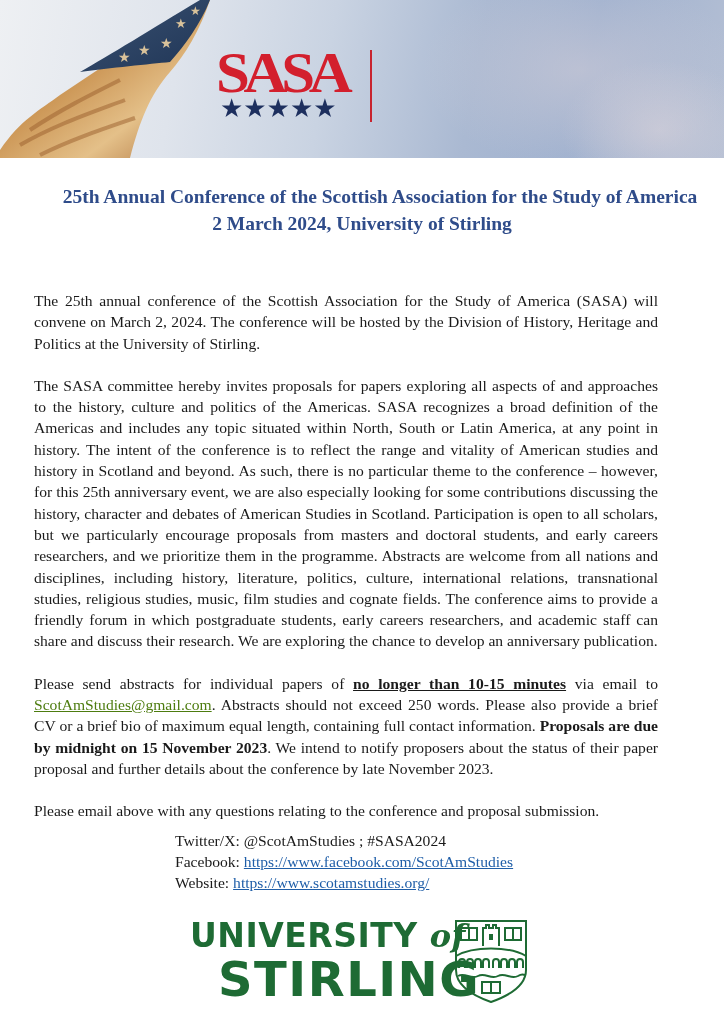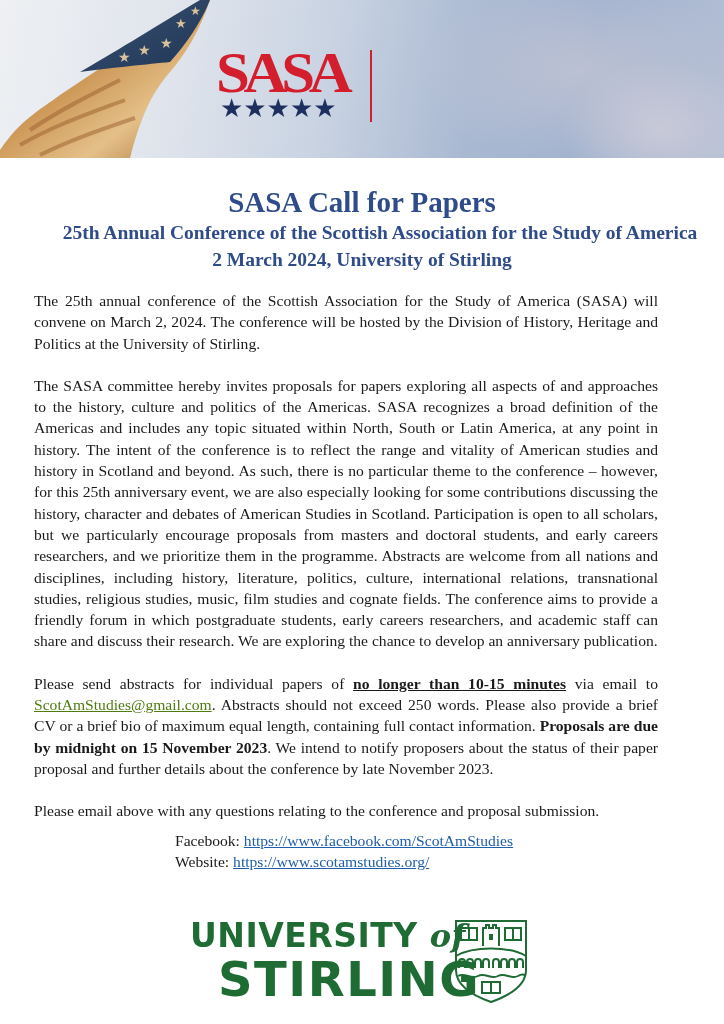--- a/index.html
+++ b/index.html
@@ -85,7 +85,6 @@
 </div>
 
 <div class="titles">
-  <div class="title-main">SASA Call for Papers</div>
   <div class="title-sub">25th Annual Conference of the Scottish Association for the Study of America</div>
   <div class="title-date">2 March 2024, University of Stirling</div>
 </div>

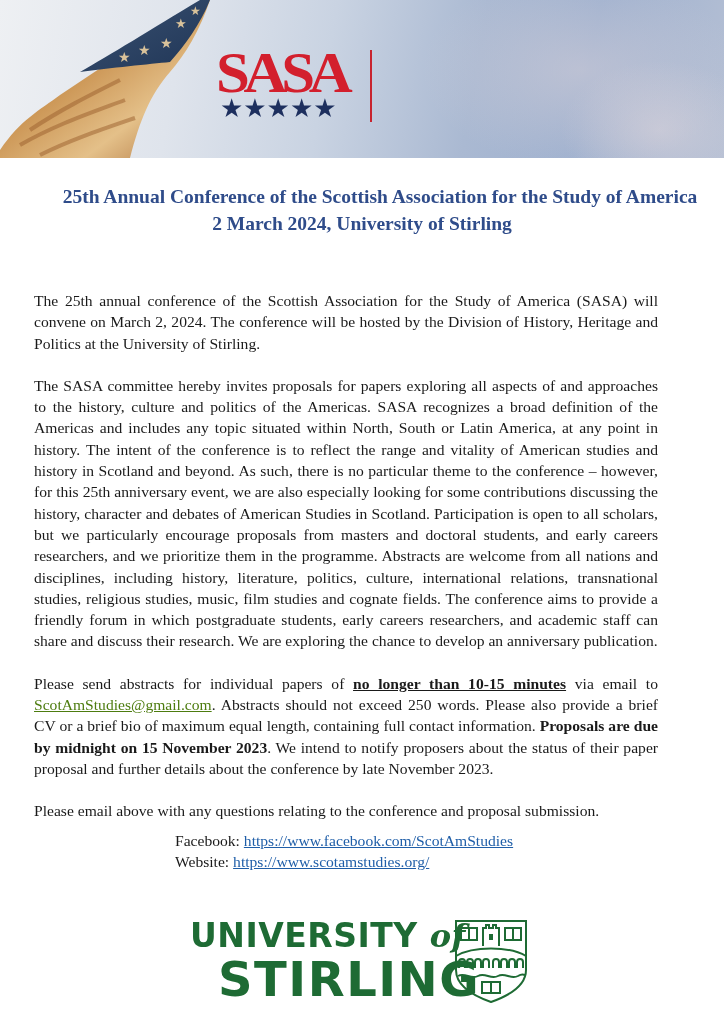--- a/index.html
+++ b/index.html
@@ -97,6 +97,7 @@
 </div>
 
 <div class="contacts">
+  <div>Twitter/X: @ScotAmStudies ; #SASA2024</div>
   <div><span>Facebook: </span><a>https://www.facebook.com/ScotAmStudies</a></div>
   <div><span>Website: </span><a>https://www.scotamstudies.org/</a></div>
 </div>

